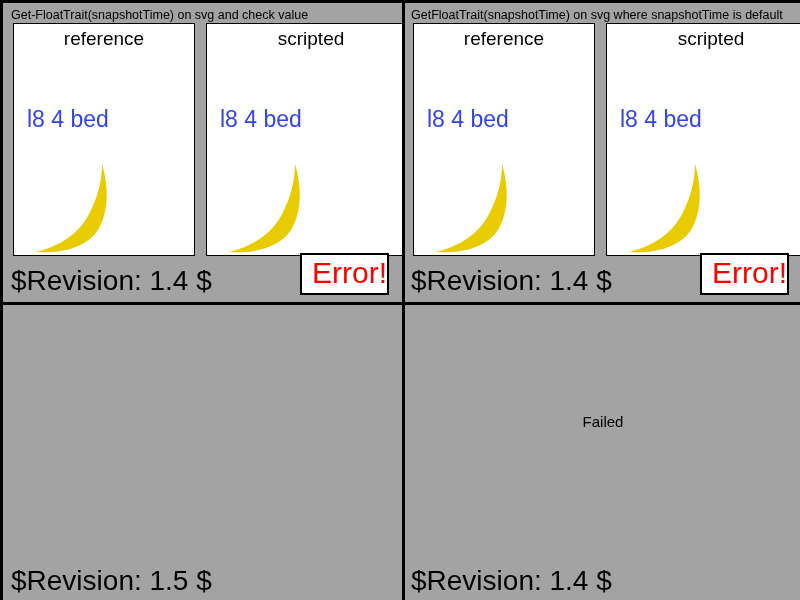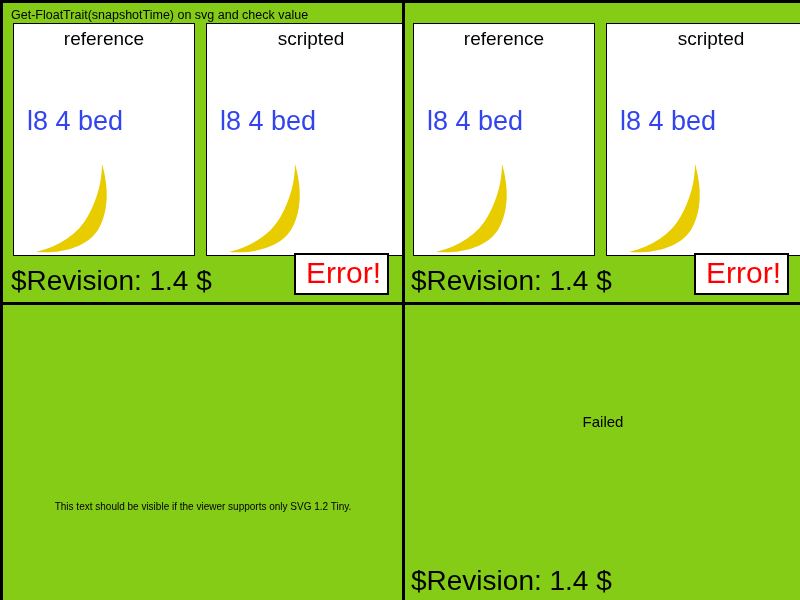--- a/index.html
+++ b/index.html
@@ -30,7 +30,7 @@
     width: 400px;
     height: 300px;
     box-sizing: border-box;
-    background: #84cc16;
+    background: #a3a3a3;
     overflow: hidden;
   }
   .q-tl { left: 0;     top: 0;   }

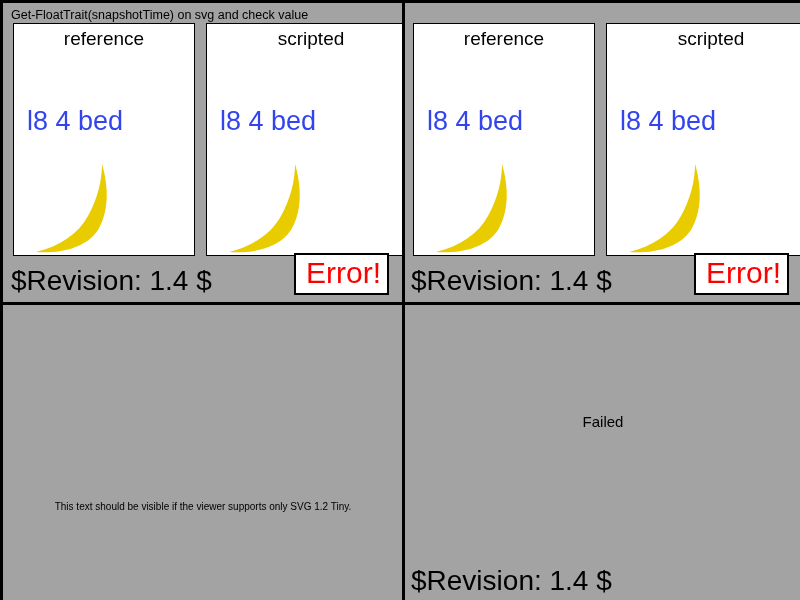--- a/index.html
+++ b/index.html
@@ -193,6 +193,7 @@
 
   <div class="quadrant q-tr">
 
+    <div class="test-title">GetFloatTrait(snapshotTime) on svg where snapshotTime is default</div>
 
     <div class="panel panel-reference">
       <div class="panel-label">reference</div>

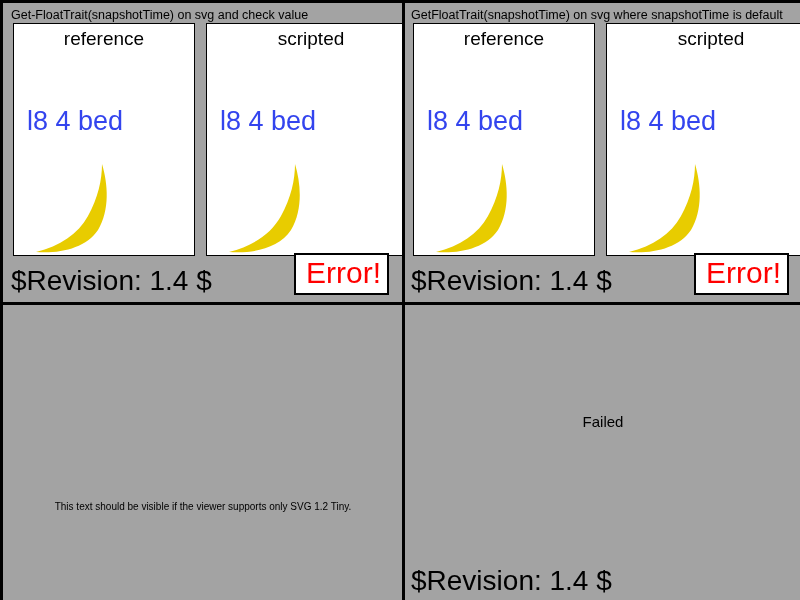--- a/index.html
+++ b/index.html
@@ -94,7 +94,7 @@
     position: absolute;
     left: 13px;
     top: 82px;
-    font-size: 27px;
+    font-size: 23px;
     color: #3344ee;
     white-space: nowrap;
   }

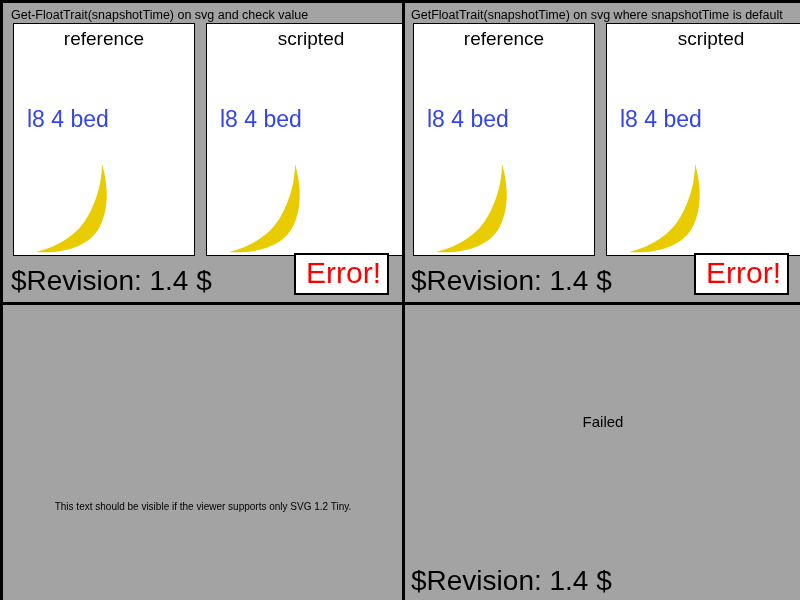--- a/index.html
+++ b/index.html
@@ -126,7 +126,7 @@
     box-sizing: border-box;
     border: 2px solid #000000;
     background: #ffffff;
-    padding: 1px 6px 3px 10px;
+    padding: 1px 0 3px 10px;
   }
   .error-box .error-text {
     font-size: 30px;

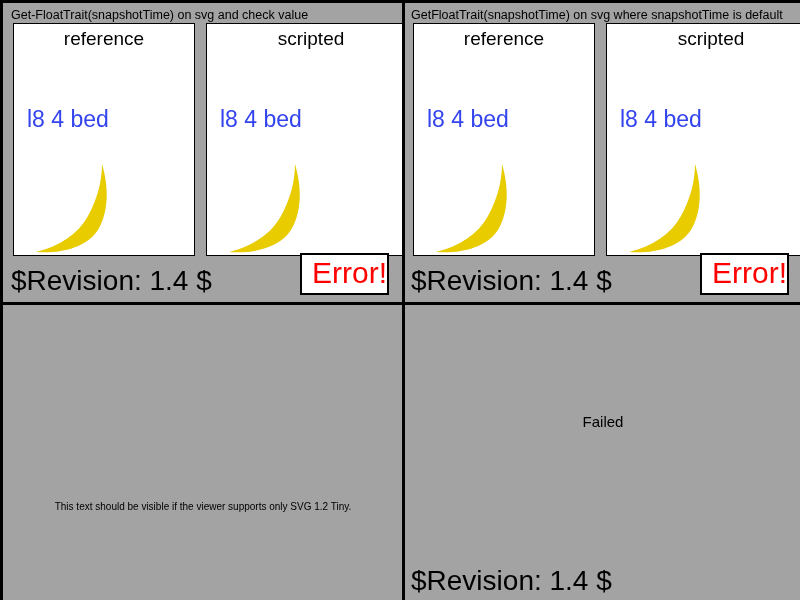--- a/index.html
+++ b/index.html
@@ -223,7 +223,6 @@
   </div>
 
   <div class="quadrant q-bl">
-    <div class="tiny-note">This text should be visible if the viewer supports only SVG 1.2 Tiny.</div>
   </div>
 
   <div class="quadrant q-br">

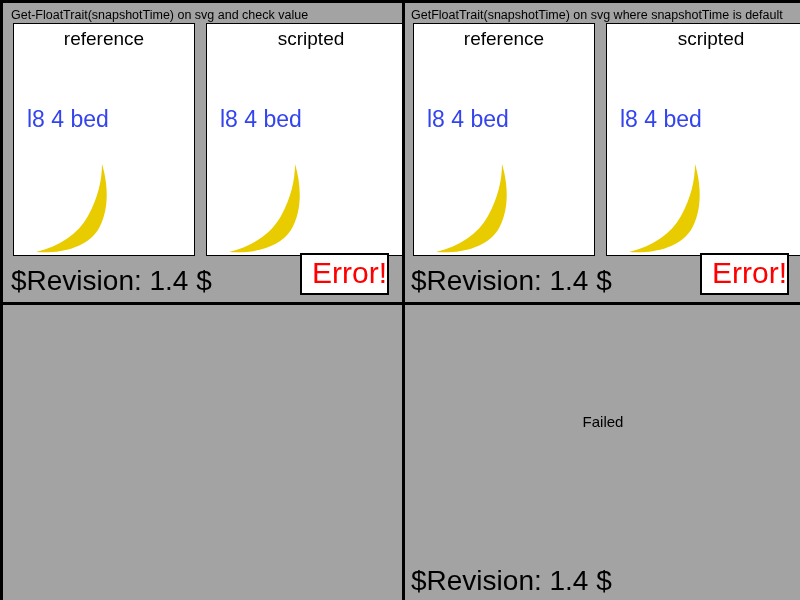--- a/index.html
+++ b/index.html
@@ -223,6 +223,7 @@
   </div>
 
   <div class="quadrant q-bl">
+    <div class="revision">$Revision: 1.5 $</div>
   </div>
 
   <div class="quadrant q-br">

